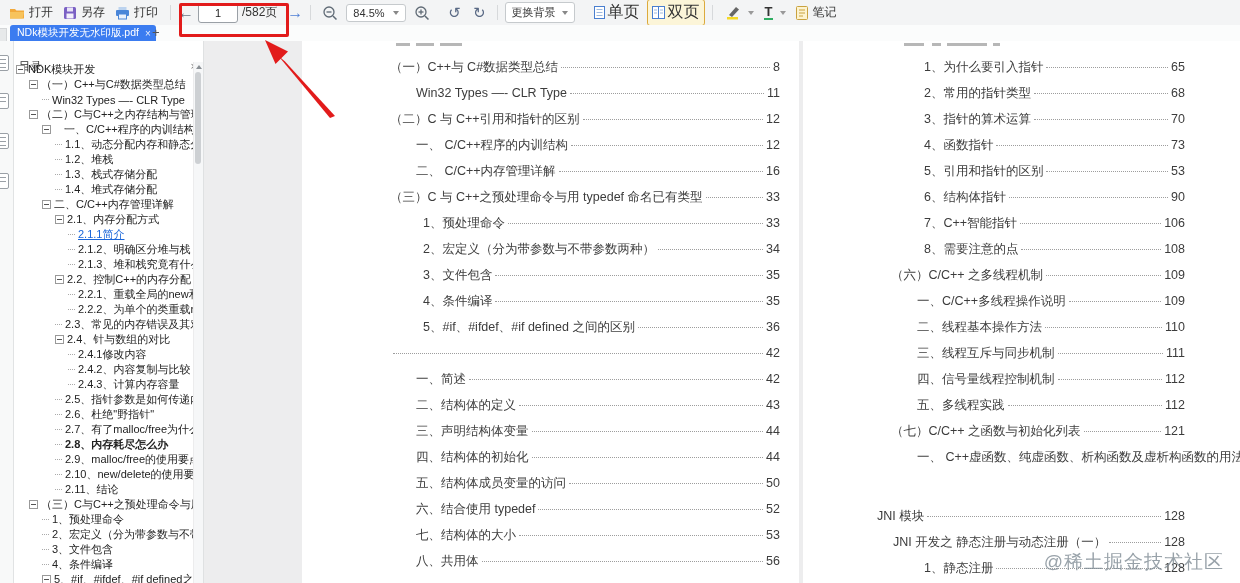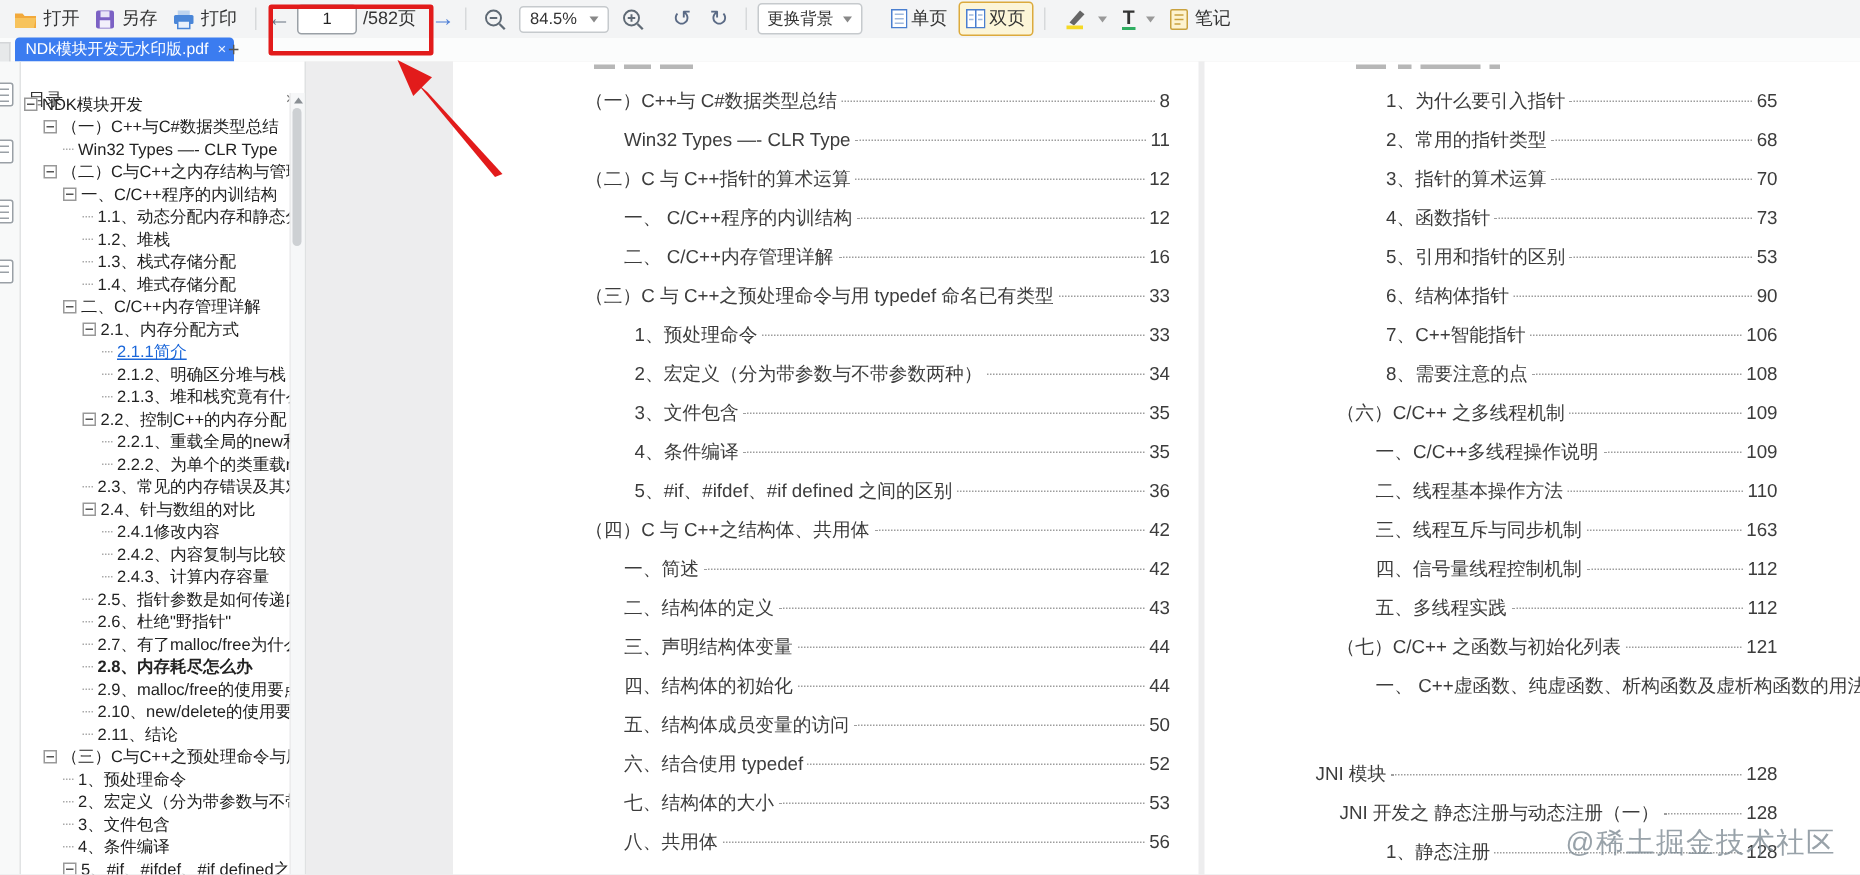--- a/index.html
+++ b/index.html
@@ -30,7 +30,7 @@
     border:1px solid #c6cacd;border-radius:3px;padding:2px 6px;font-size:11px;color:#333;
   }
   .caret{width:0;height:0;border-left:3px solid transparent;border-right:3px solid transparent;border-top:4px solid #888;}
-  .pg-btn{display:flex;align-items:center;gap:3px;padding:2px 4px;border:1px solid transparent;border-radius:3px;font-size:12px;}
+  .pg-btn{display:flex;align-items:center;gap:3px;padding:2px 4px;border:1px solid transparent;border-radius:3px;font-size:16px;}
   .pg-btn.active{border-color:#dcaa3c;background:#fcf5d8;}
   .pgicon{flex:none;}
   .ttool{font-weight:bold;font-size:13px;color:#333;border-bottom:2px solid #2fae62;line-height:13px;padding:0 1px;}

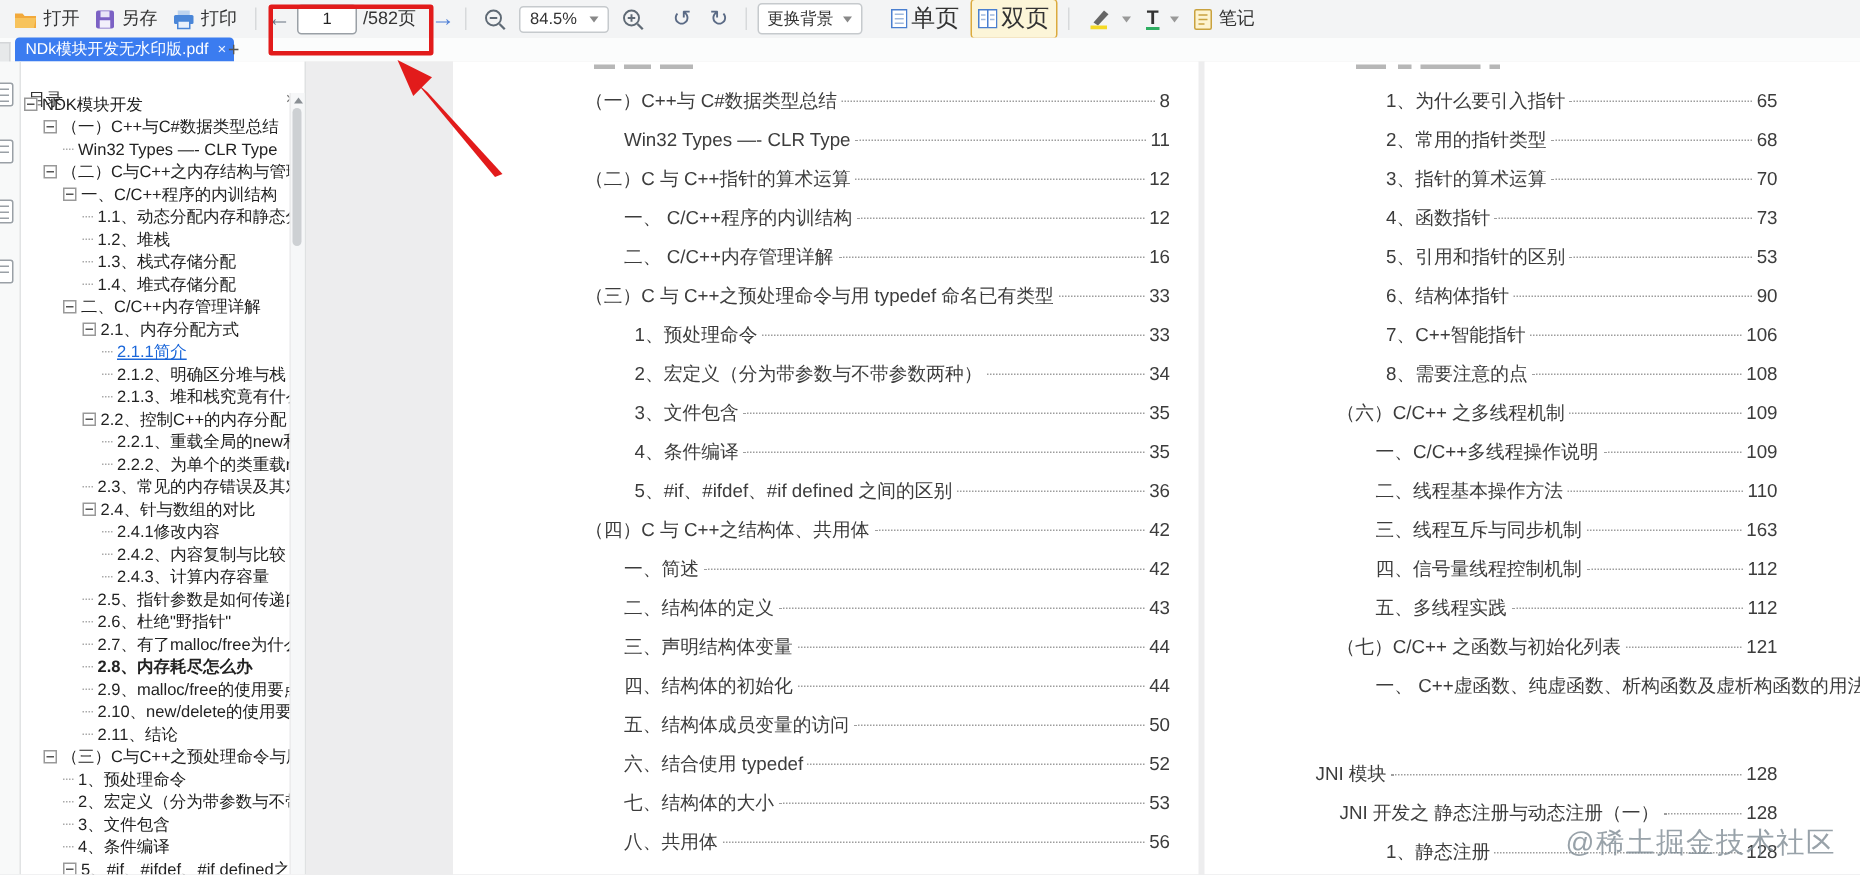--- a/index.html
+++ b/index.html
@@ -398,7 +398,7 @@
             <span class="num">11</span>
           </div>
           <div class="toc-row lv1">
-            <span class="txt">（二）C 与 C++指针的算术运算</span>
+            <span class="txt">（二）C 与 C++引用和指针的区别</span>
             <span class="leader"></span>
             <span class="num">12</span>
           </div>

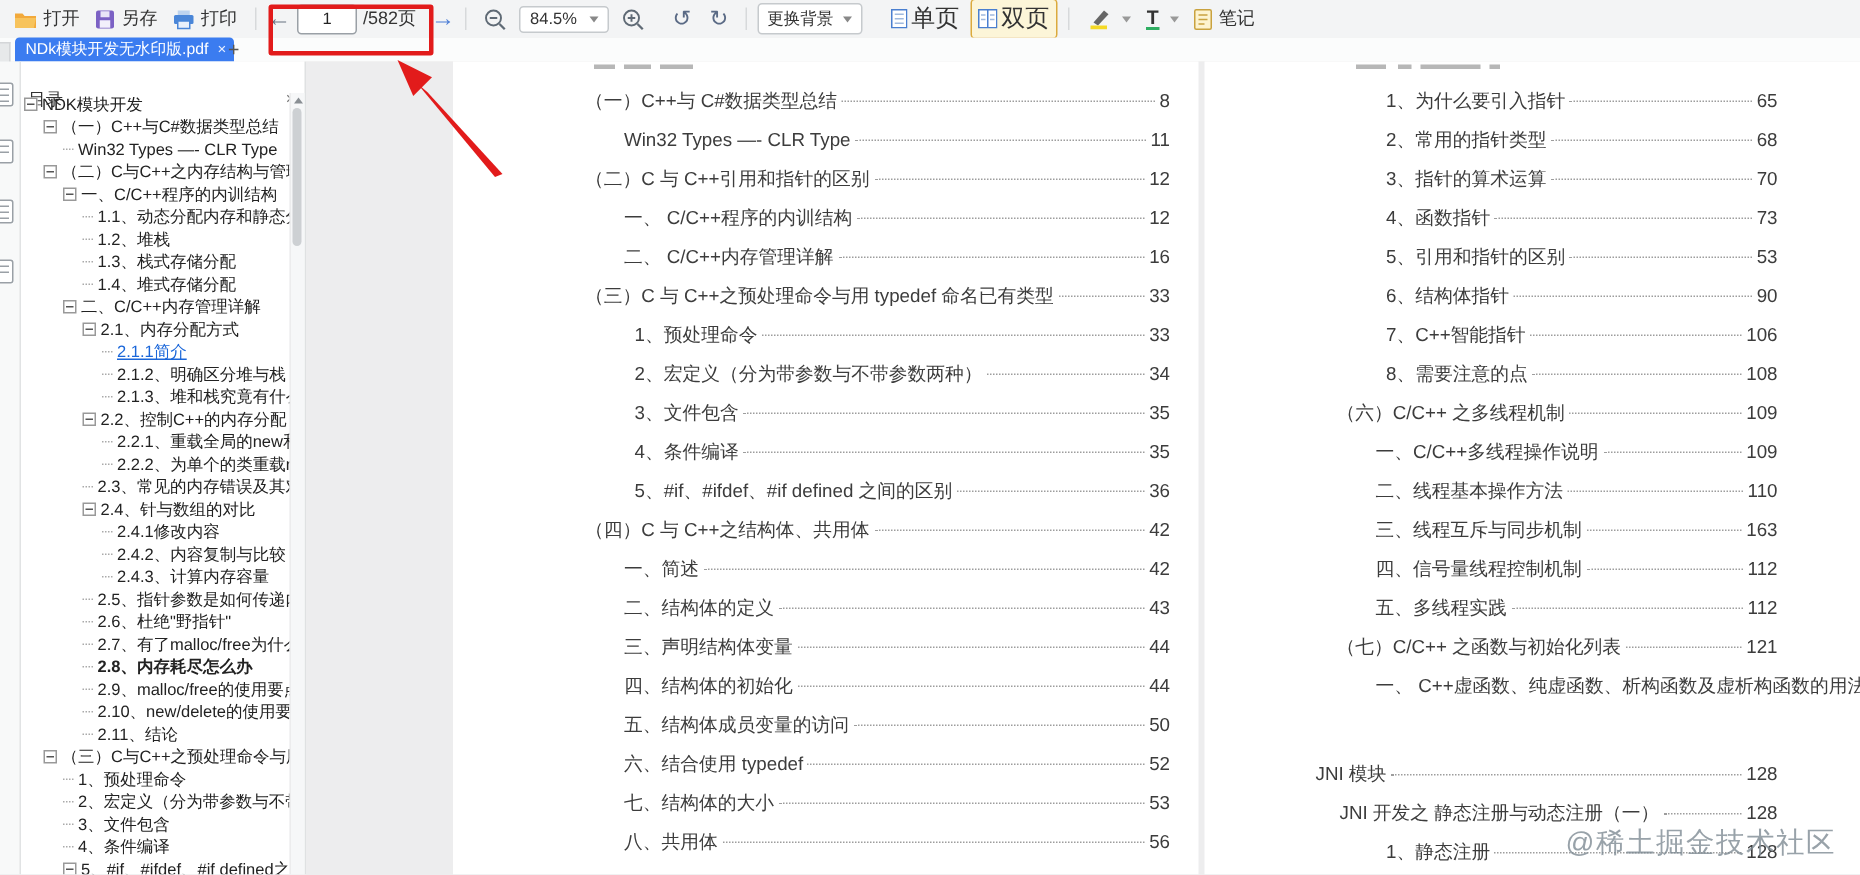--- a/index.html
+++ b/index.html
@@ -249,7 +249,7 @@
           <span class="box"></span>
           <span>（二）C与C++之内存结构与管理</span>
         </div>
-        <div class="tree-row" style="padding-left: 28px;">
+        <div class="tree-row" style="padding-left: 28px; gap: 10px;">
           <span class="box"></span>
           <span>一、C/C++程序的内训结构</span>
         </div>

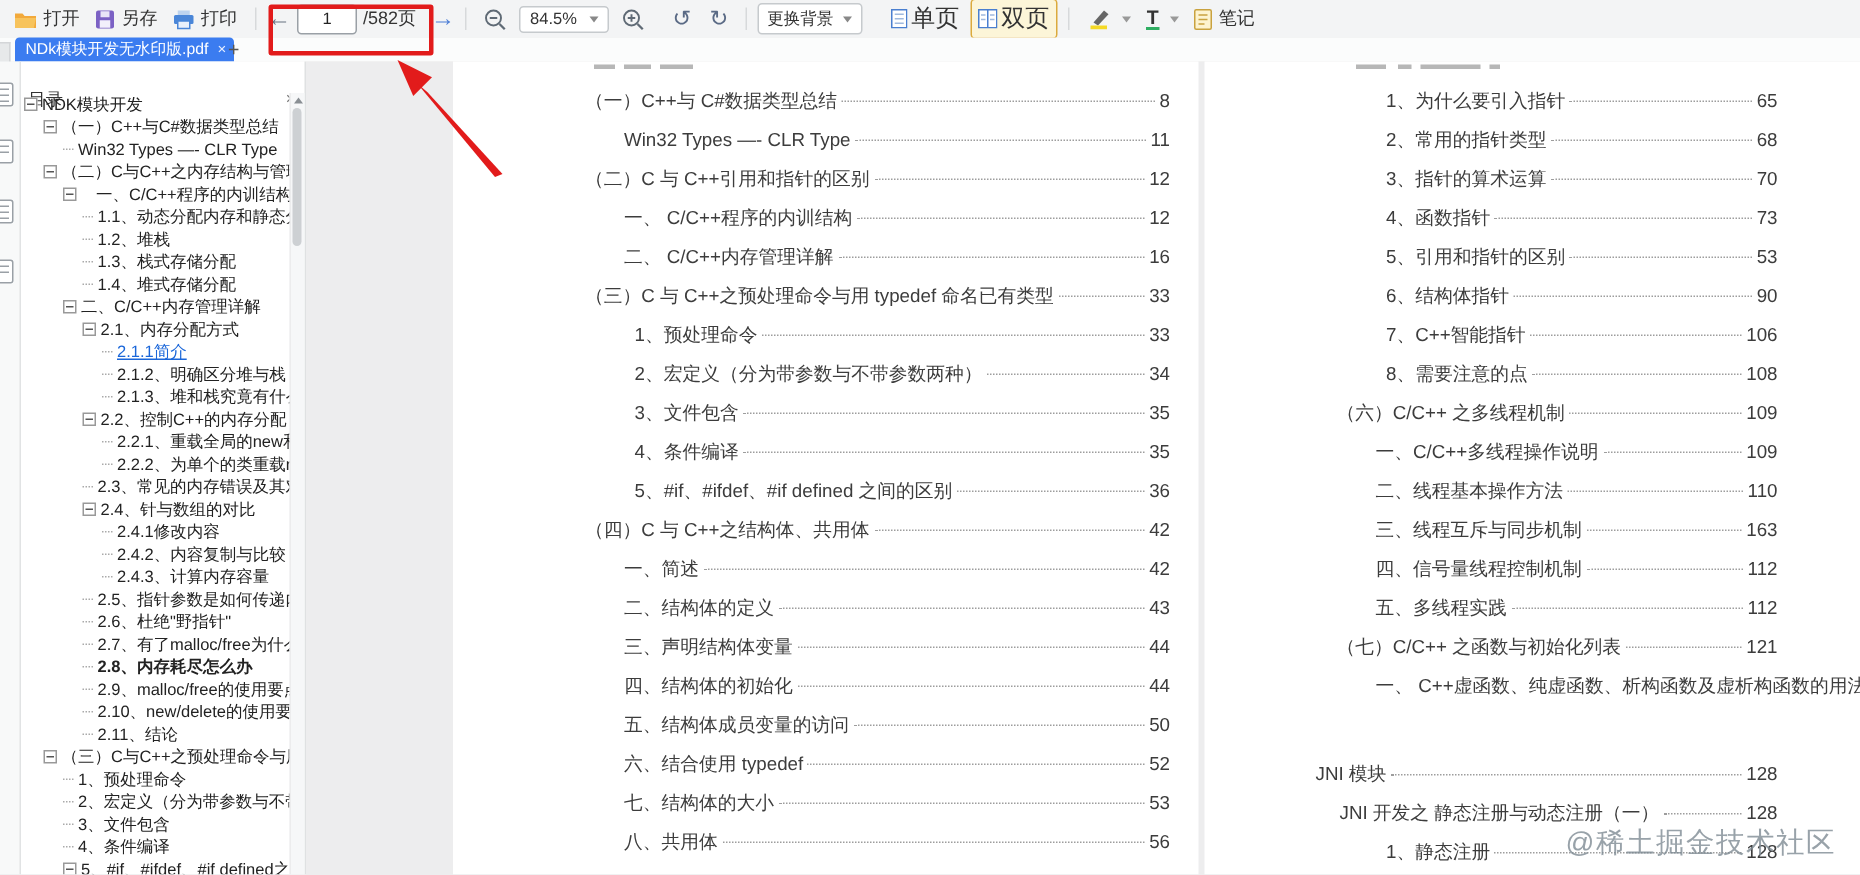--- a/index.html
+++ b/index.html
@@ -443,7 +443,6 @@
             <span class="num">36</span>
           </div>
           <div class="toc-row lv1">
-            <span class="txt">（四）C 与 C++之结构体、共用体</span>
             <span class="leader"></span>
             <span class="num">42</span>
           </div>

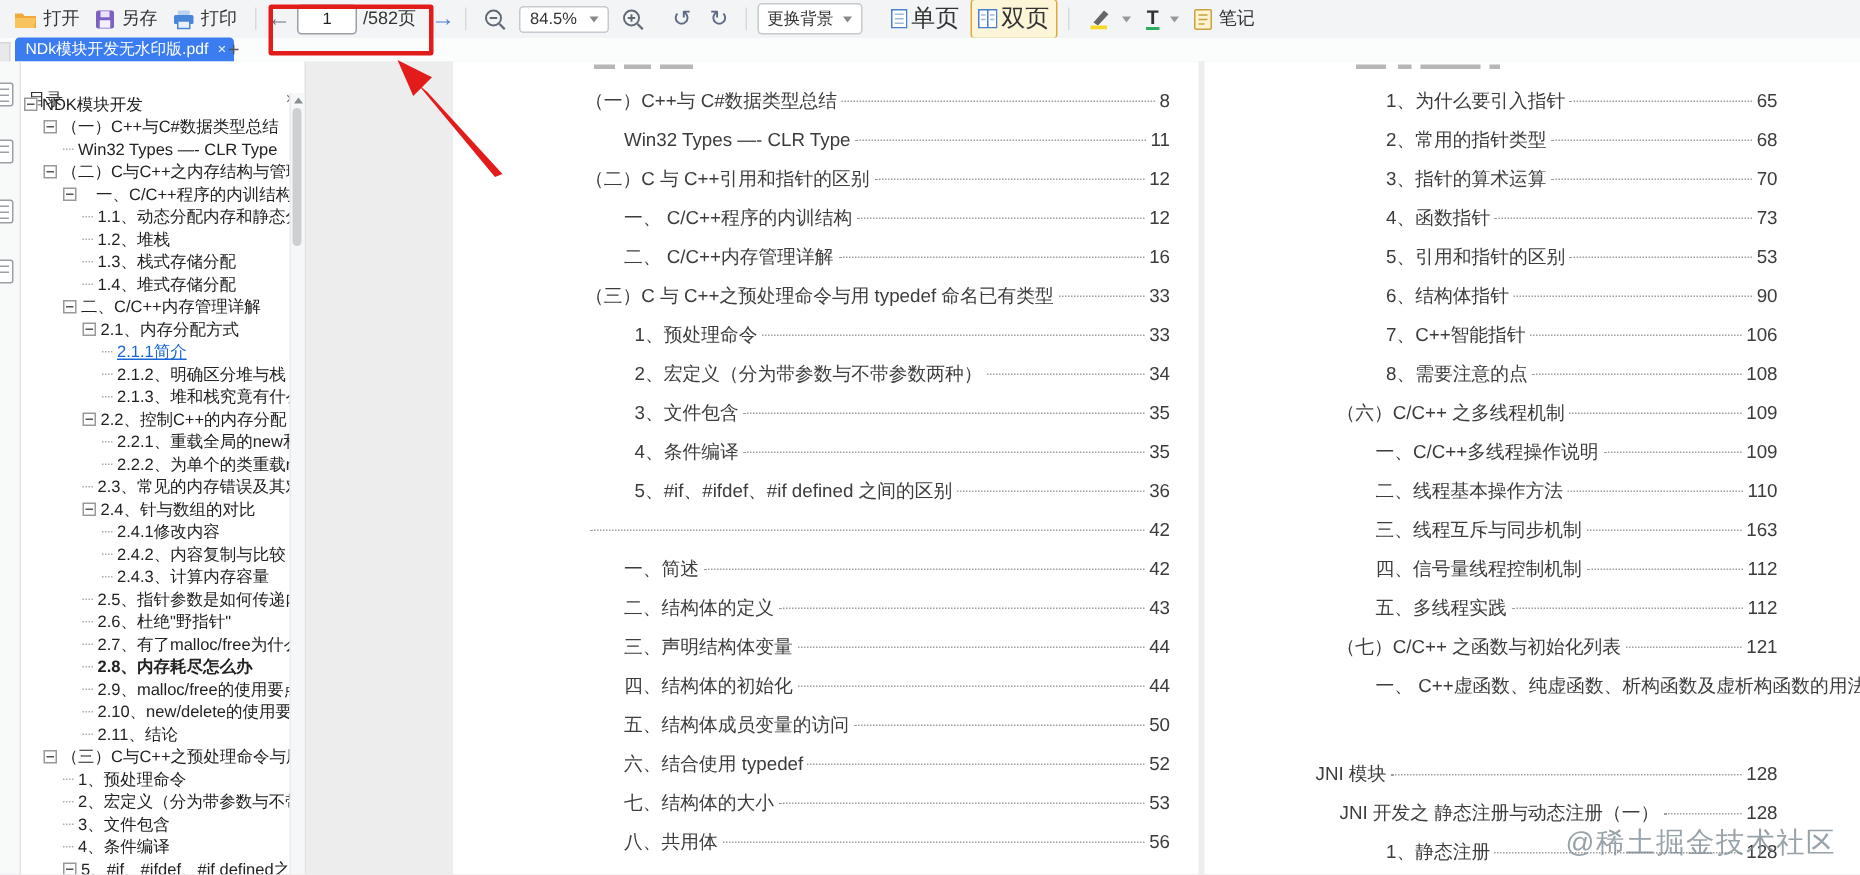--- a/index.html
+++ b/index.html
@@ -552,7 +552,7 @@
           <div class="toc-row lv2">
             <span class="txt">三、线程互斥与同步机制</span>
             <span class="leader"></span>
-            <span class="num">163</span>
+            <span class="num">111</span>
           </div>
           <div class="toc-row lv2">
             <span class="txt">四、信号量线程控制机制</span>

